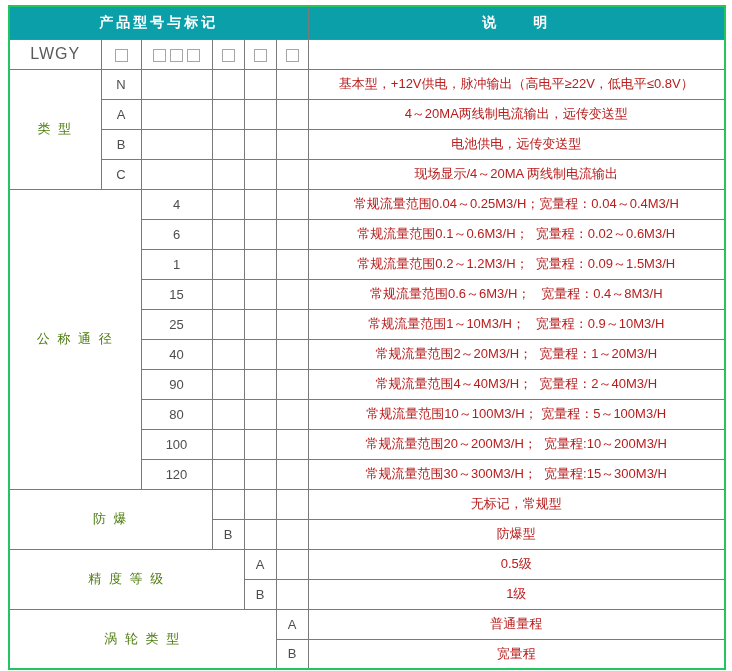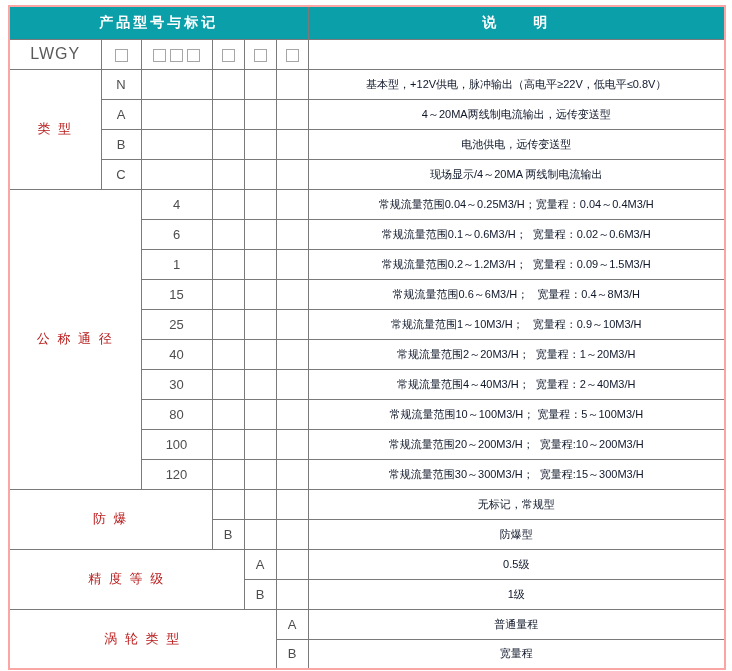--- a/index.html
+++ b/index.html
@@ -19,7 +19,7 @@
     border-collapse: collapse;
     table-layout: fixed;
     width: 716px;
-    border: 2px solid #fca5a5;
+    border: 2px solid #22c55e;
     color: #4d4d4d;
     font-size: 13px;
   }

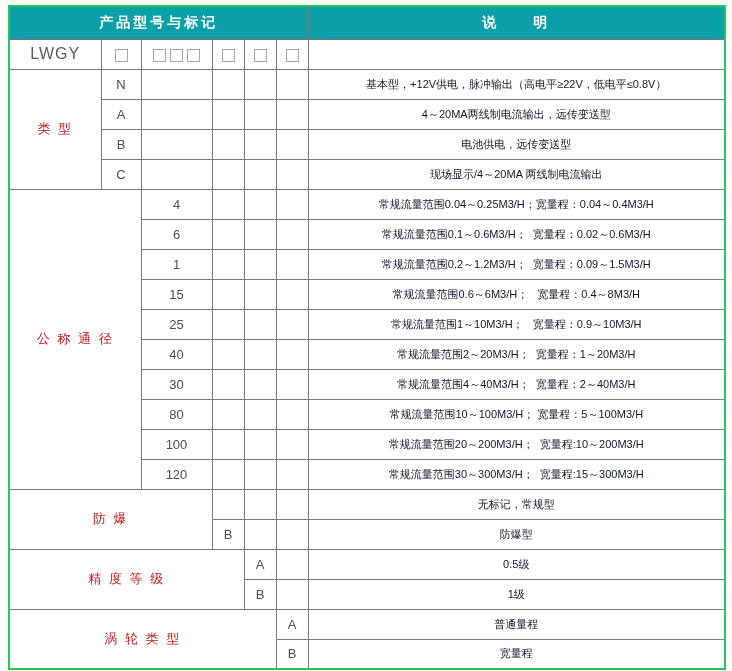--- a/index.html
+++ b/index.html
@@ -55,8 +55,8 @@
   }
   td.desc-cell {
     white-space: pre;
-    font-size: 11px;
-    color: #0f172a;
+    font-size: 13px;
+    color: #b91c1c;
   }
   span.box {
     display: inline-block;

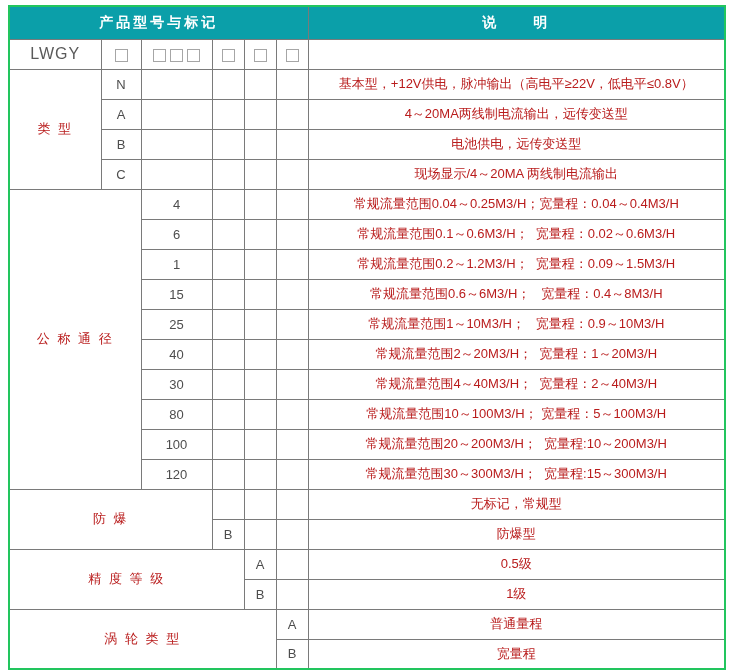--- a/index.html
+++ b/index.html
@@ -47,7 +47,7 @@
   }
   td.group-label {
     letter-spacing: 2px;
-    color: #b91c1c;
+    color: #4d7c0f;
   }
   td.code-cell {
     font-size: 13px;

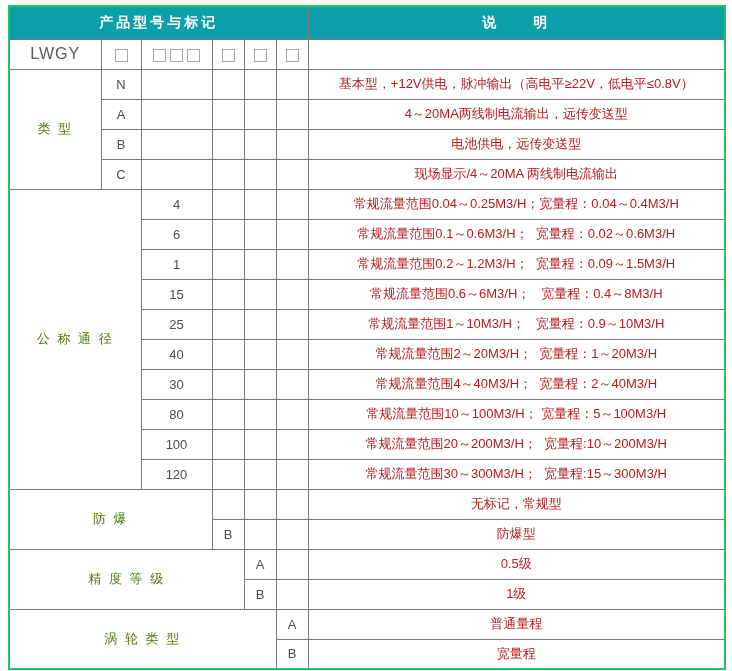--- a/index.html
+++ b/index.html
@@ -177,7 +177,7 @@
       <td class="desc-cell">常规流量范围2～20M3/H；  宽量程：1～20M3/H</td>
     </tr>
     <tr class="data-row">
-      <td class="code-cell">30</td>
+      <td class="code-cell">90</td>
       <td></td>
           <td></td>
           <td></td>

